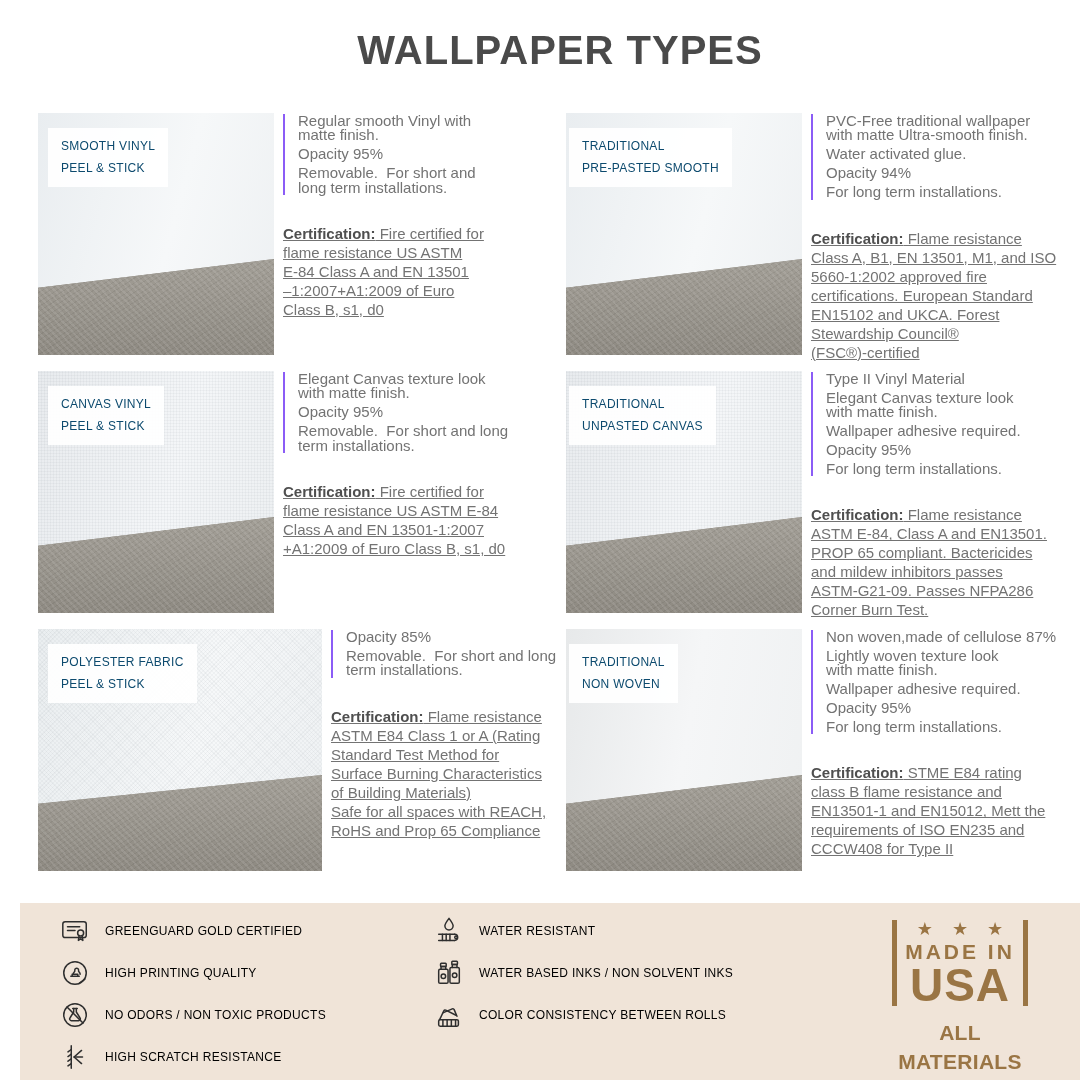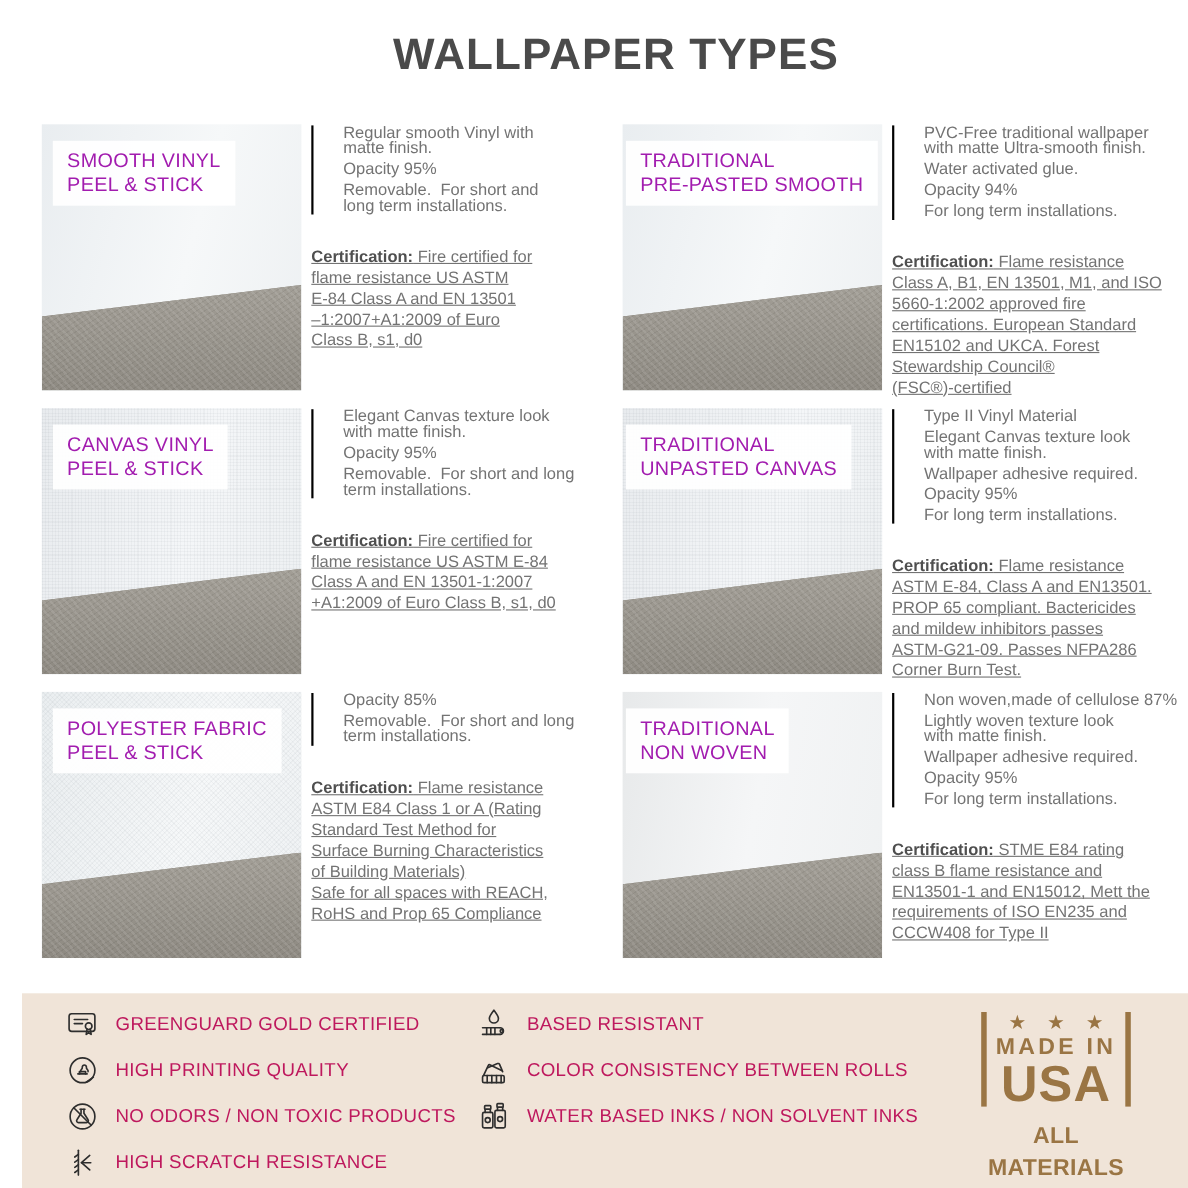--- a/index.html
+++ b/index.html
@@ -36,7 +36,7 @@
     white-space:pre-line;}
   .col2 .label{left:3px;}
   .info{margin-left:9px;width:272px;padding-top:1px;}
-  .desc{border-left:2px solid #000000;padding-left:27px;
+  .desc{border-left:2px solid #8b5cf6;padding-left:13px;
     font-size:15px;line-height:14.4px;color:#737373;}
   .desc .para{white-space:pre-wrap;margin:0 0 4.5px 0;}
   .desc .para:last-child{margin-bottom:0;}

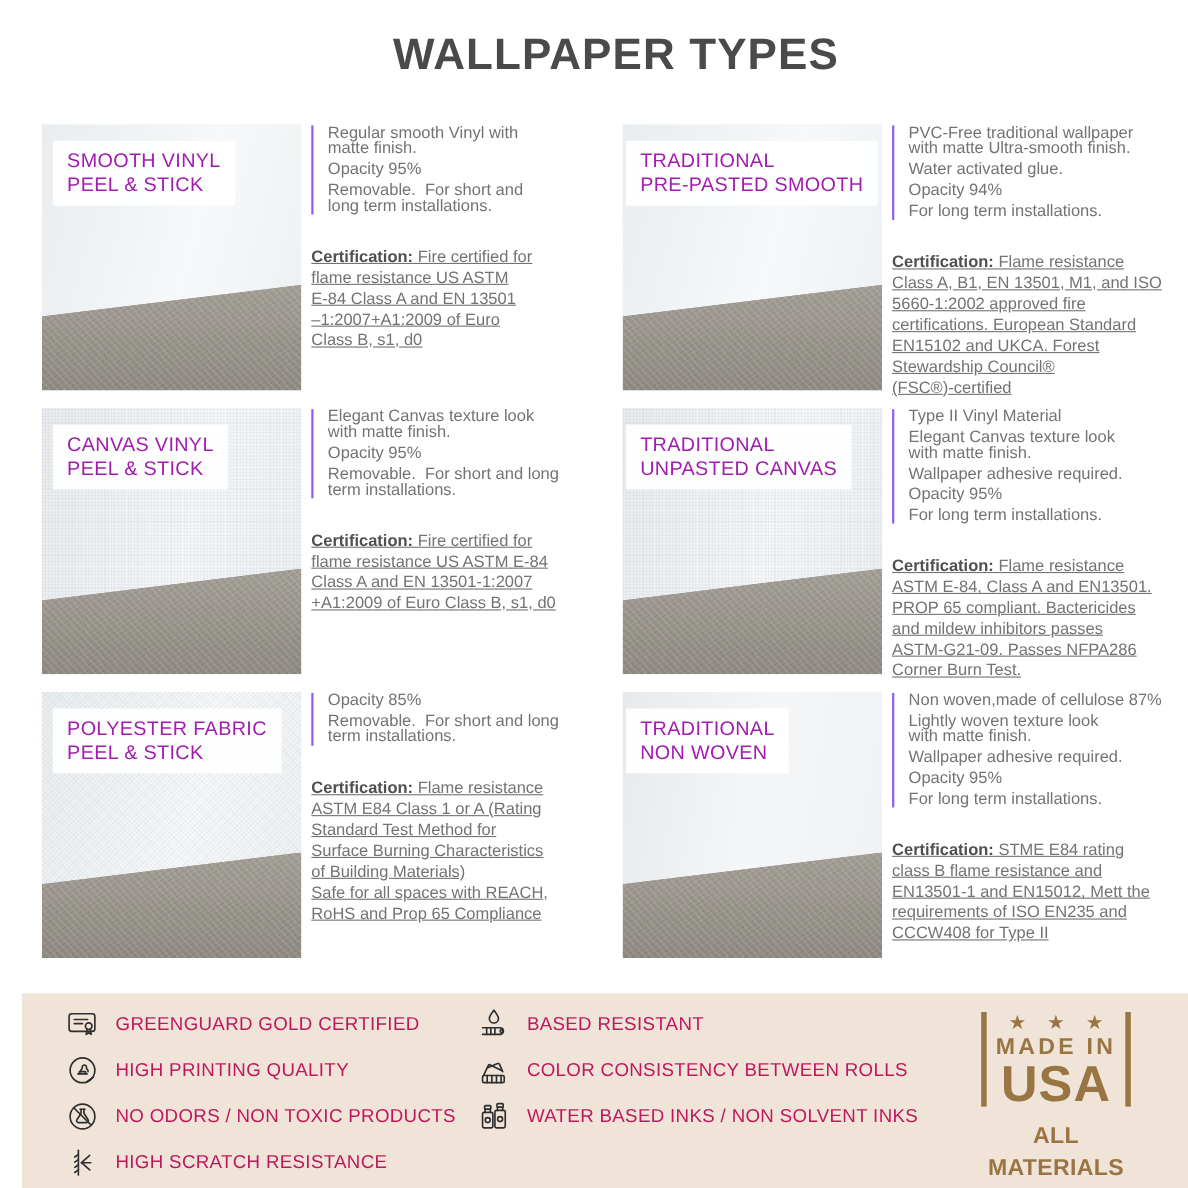--- a/index.html
+++ b/index.html
@@ -32,7 +32,7 @@
       linear-gradient(#a29e96,#8e8a82);}
   .label{position:absolute;left:10px;top:15px;max-width:215px;
     background:rgba(255,255,255,0.93);padding:7px 13px 8px;
-    font-size:18px;line-height:22px;color:#a21caf;letter-spacing:0.3px;
+    font-size:12px;line-height:22px;color:#0c4a6e;letter-spacing:0.3px;
     white-space:pre-line;}
   .col2 .label{left:3px;}
   .info{margin-left:9px;width:272px;padding-top:1px;}

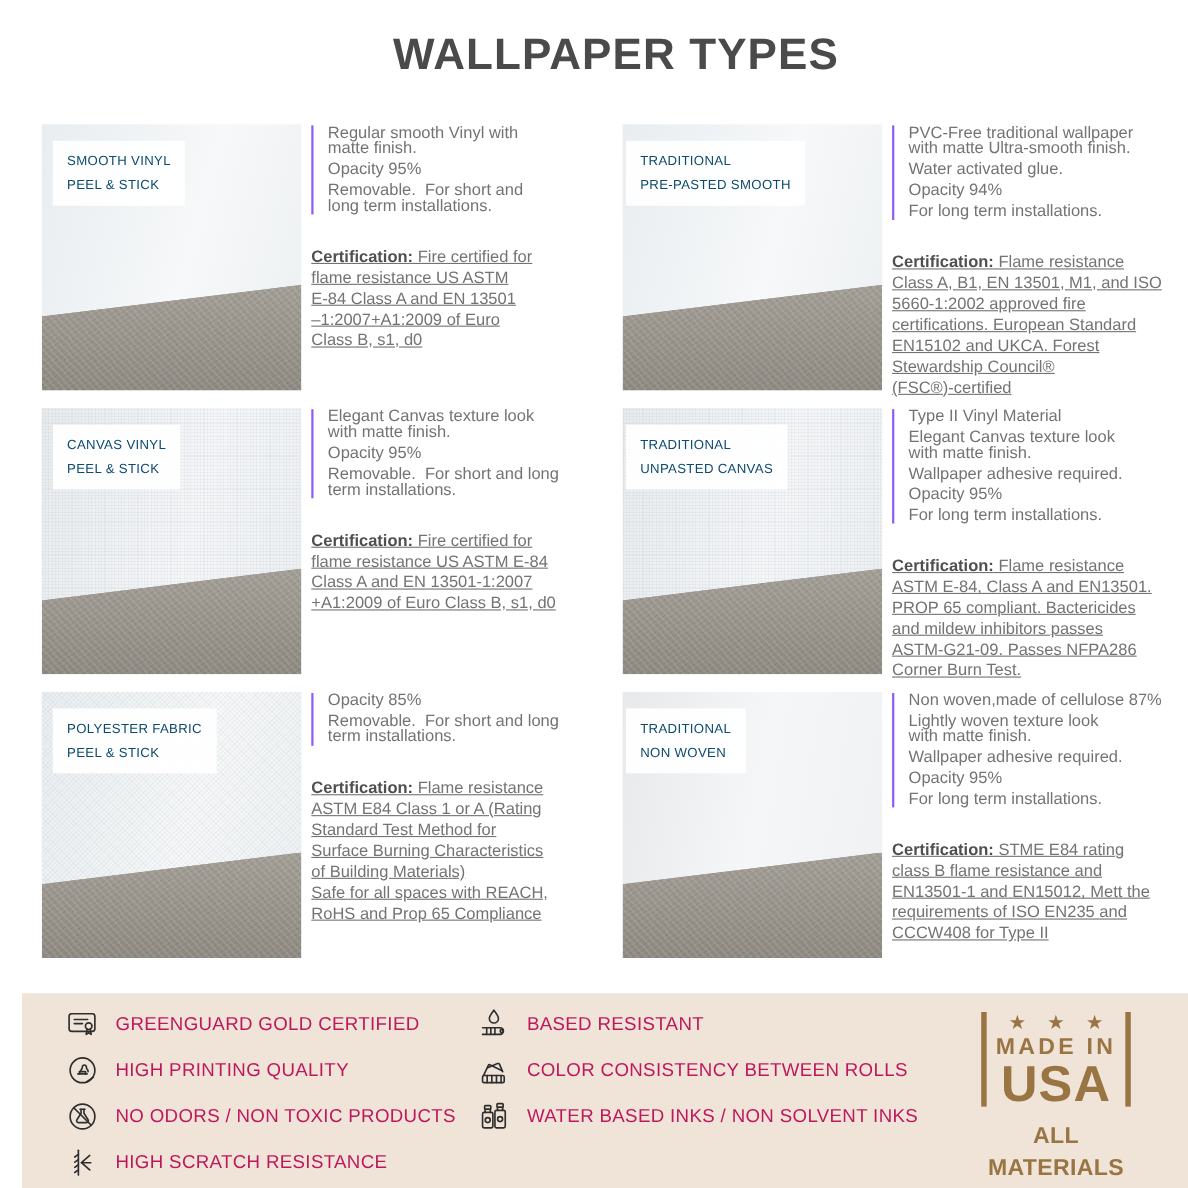--- a/index.html
+++ b/index.html
@@ -21,7 +21,7 @@
   .tex-fabric{background:
       repeating-linear-gradient(45deg, rgba(90,100,110,0.05) 0 1px, transparent 1px 3px),
       repeating-linear-gradient(-45deg, rgba(90,100,110,0.05) 0 1px, transparent 1px 3px),
-      linear-gradient(105deg,#eaeef0 0%,#f6f8f9 55%,#eef1f3 100%);}
+      linear-gradient(105deg,#eaeef0 0%,#f6f8f9 55%,#eef1f3 100%); padding-left: 48px;}
   .tex-nonwoven{background:linear-gradient(100deg,#e7e9ea 0%,#f5f6f7 50%,#eff1f2 100%);}
   .floor{position:absolute;left:0;bottom:0;width:100%;height:96px;
     clip-path:polygon(0 30%,100% 0,100% 100%,0 100%);

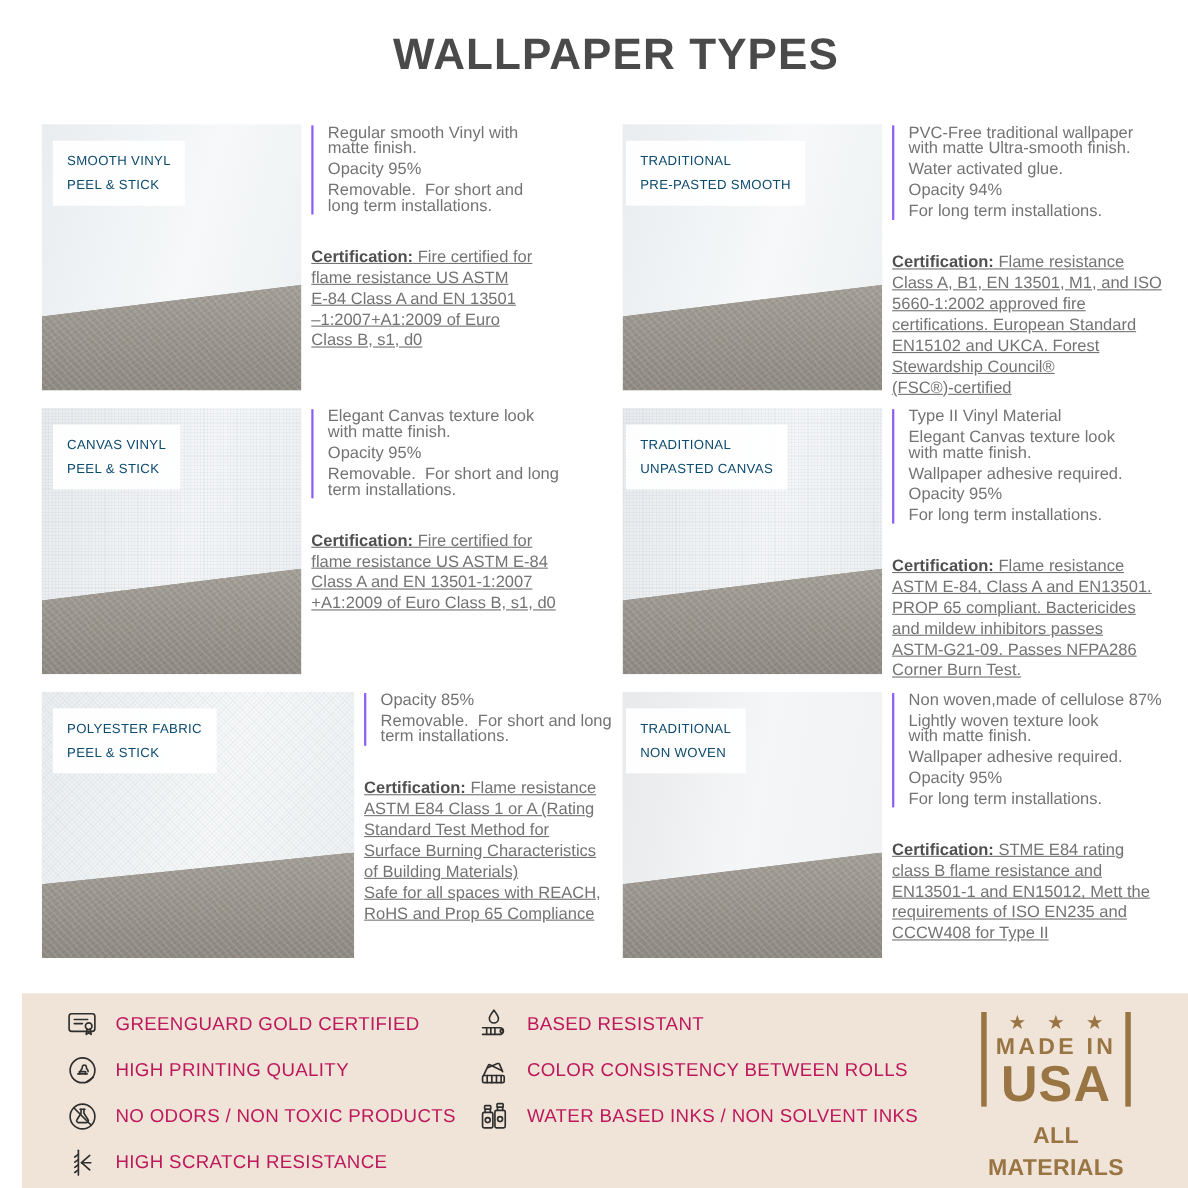--- a/index.html
+++ b/index.html
@@ -53,7 +53,7 @@
   .ficon{width:30px;height:30px;flex:none;margin-right:15px;color:#2e2e2e;}
   .ficon svg{width:30px;height:30px;stroke:#2e2e2e;fill:none;stroke-width:1.6;
     stroke-linecap:round;stroke-linejoin:round;}
-  .flabel{font-size:17px;color:#be185d;letter-spacing:0.3px;white-space:nowrap;}
+  .flabel{font-size:12px;color:#000000;letter-spacing:0.3px;white-space:nowrap;}
 
   .usa-wrap{position:absolute;left:855px;top:17px;width:170px;text-align:center;color:#9a7544;}
   .usa-badge{display:flex;justify-content:center;align-items:stretch;gap:8px;}

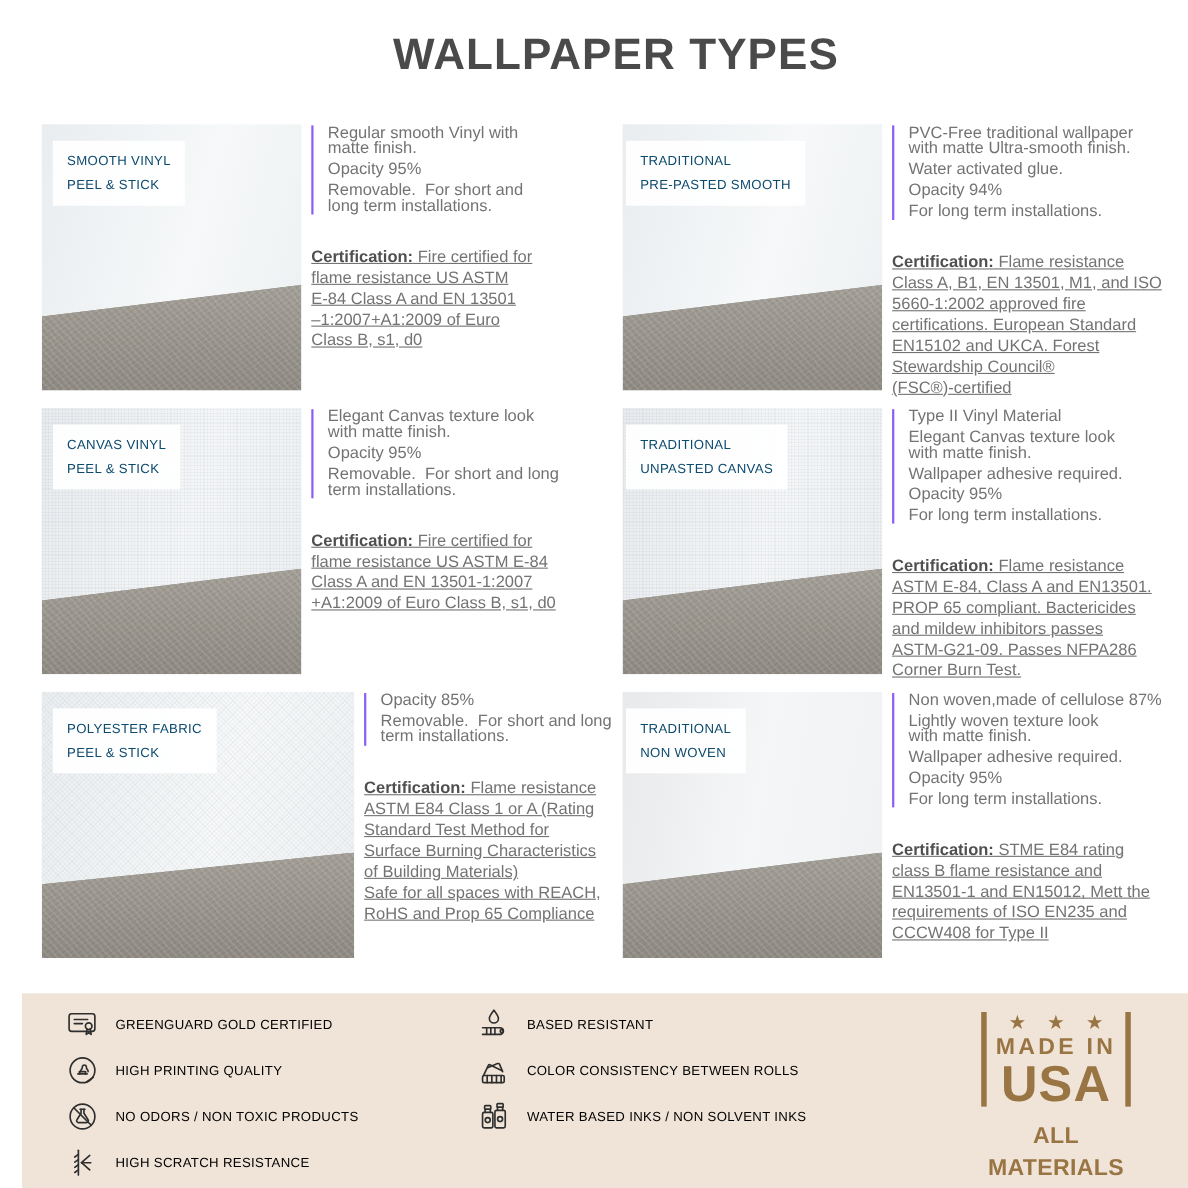--- a/index.html
+++ b/index.html
@@ -270,7 +270,7 @@
               <circle cx="23.5" cy="22.75" r="1.4"></circle>
             </svg>
         </span>
-        <span class="flabel">BASED RESISTANT</span>
+        <span class="flabel">WATER RESISTANT</span>
       </div>
       <div class="fitem">
         <span class="ficon">

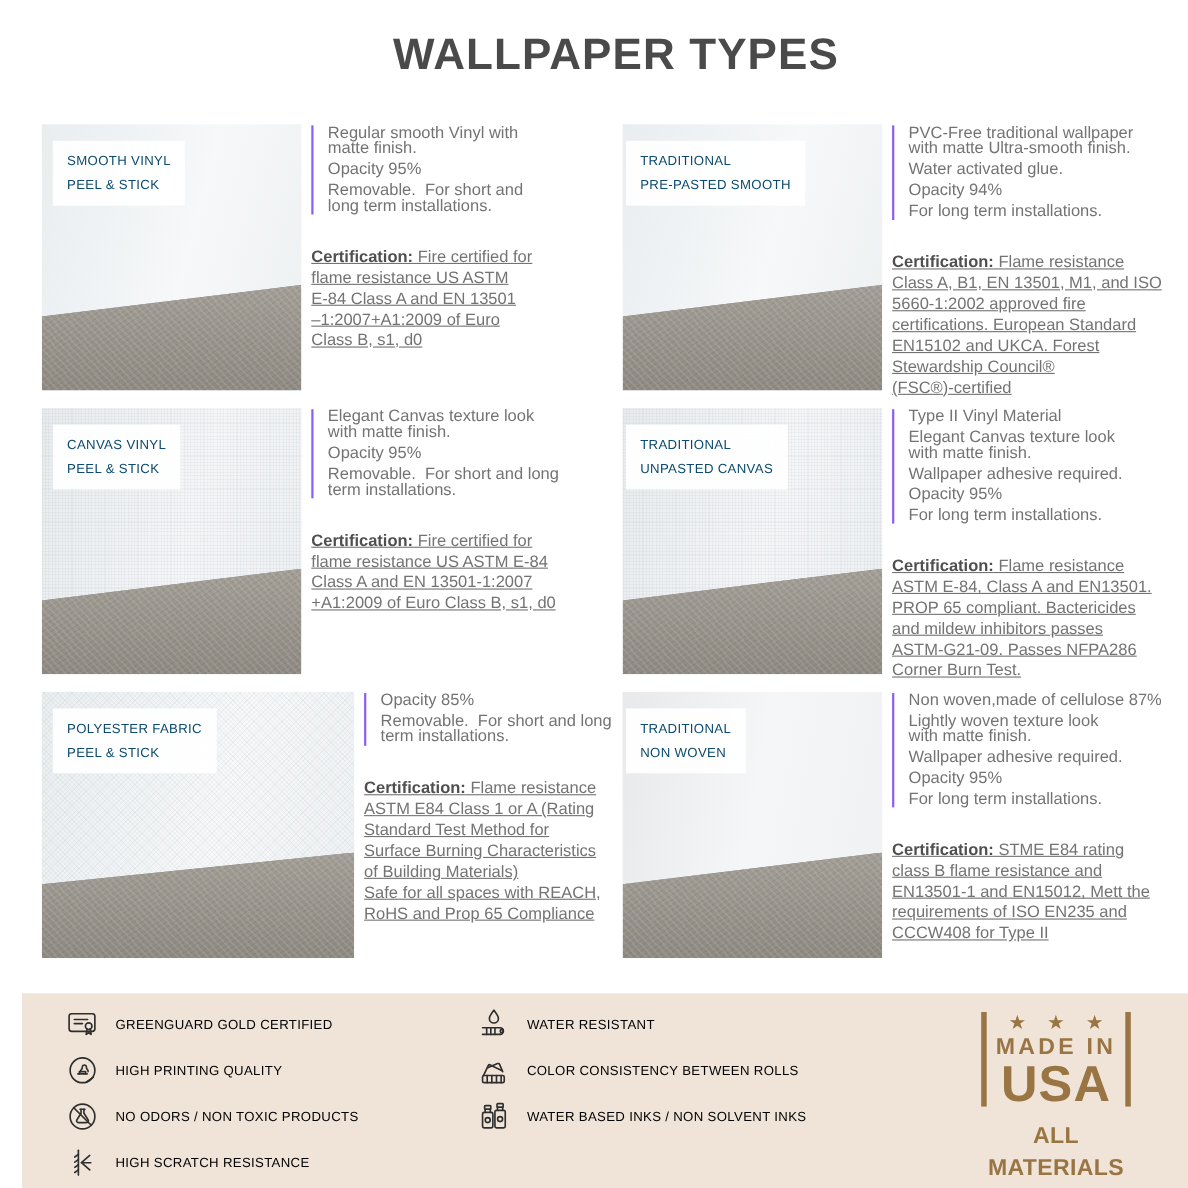--- a/index.html
+++ b/index.html
@@ -275,17 +275,6 @@
       <div class="fitem">
         <span class="ficon">
           <svg viewBox="0 0 32 32">
-              <rect x="5" y="21" width="21" height="7" rx="1.5"></rect>
-              <path d="M9.5 21 v7 M14 21 v7 M18.5 21 v7 M23 21 v7"></path>
-              <path d="M6 21 l4.5 -9.5 a1.5 1.5 0 0 1 2 -0.7 l11 5.5"></path>
-              <path d="M10 13.5 l9.5 -4 a1.5 1.5 0 0 1 2 0.8 l3 7"></path>
-            </svg>
-        </span>
-        <span class="flabel">COLOR CONSISTENCY BETWEEN ROLLS</span>
-      </div>
-      <div class="fitem">
-        <span class="ficon">
-          <svg viewBox="0 0 32 32">
               <rect x="5" y="12" width="10" height="15" rx="1.5"></rect>
               <path d="M7.5 12 v-3 h5 v3"></path>
               <rect x="7" y="5.5" width="6" height="3.5" rx="0.8"></rect>
@@ -298,6 +287,17 @@
         </span>
         <span class="flabel">WATER BASED INKS / NON SOLVENT INKS</span>
       </div>
+      <div class="fitem">
+        <span class="ficon">
+          <svg viewBox="0 0 32 32">
+              <rect x="5" y="21" width="21" height="7" rx="1.5"></rect>
+              <path d="M9.5 21 v7 M14 21 v7 M18.5 21 v7 M23 21 v7"></path>
+              <path d="M6 21 l4.5 -9.5 a1.5 1.5 0 0 1 2 -0.7 l11 5.5"></path>
+              <path d="M10 13.5 l9.5 -4 a1.5 1.5 0 0 1 2 0.8 l3 7"></path>
+            </svg>
+        </span>
+        <span class="flabel">COLOR CONSISTENCY BETWEEN ROLLS</span>
+      </div>
     </div>
 
     <div class="usa-wrap">

